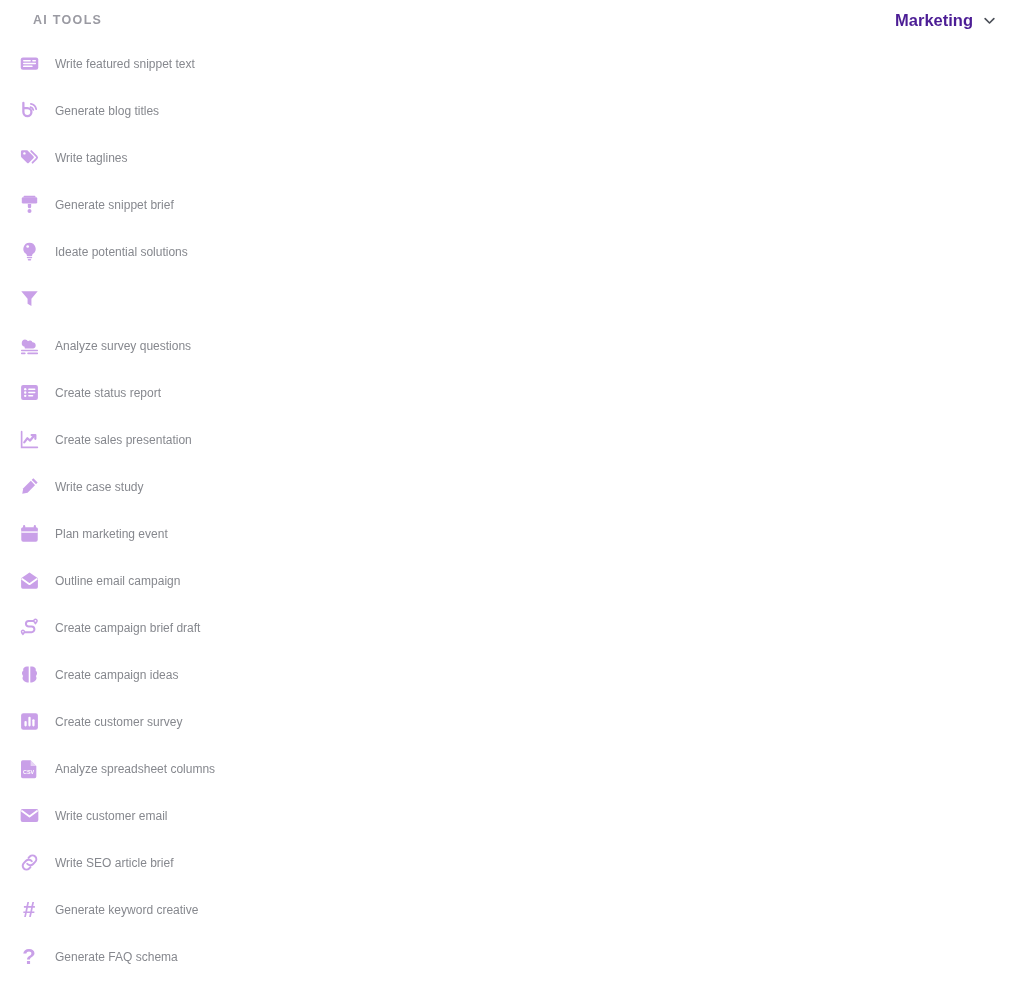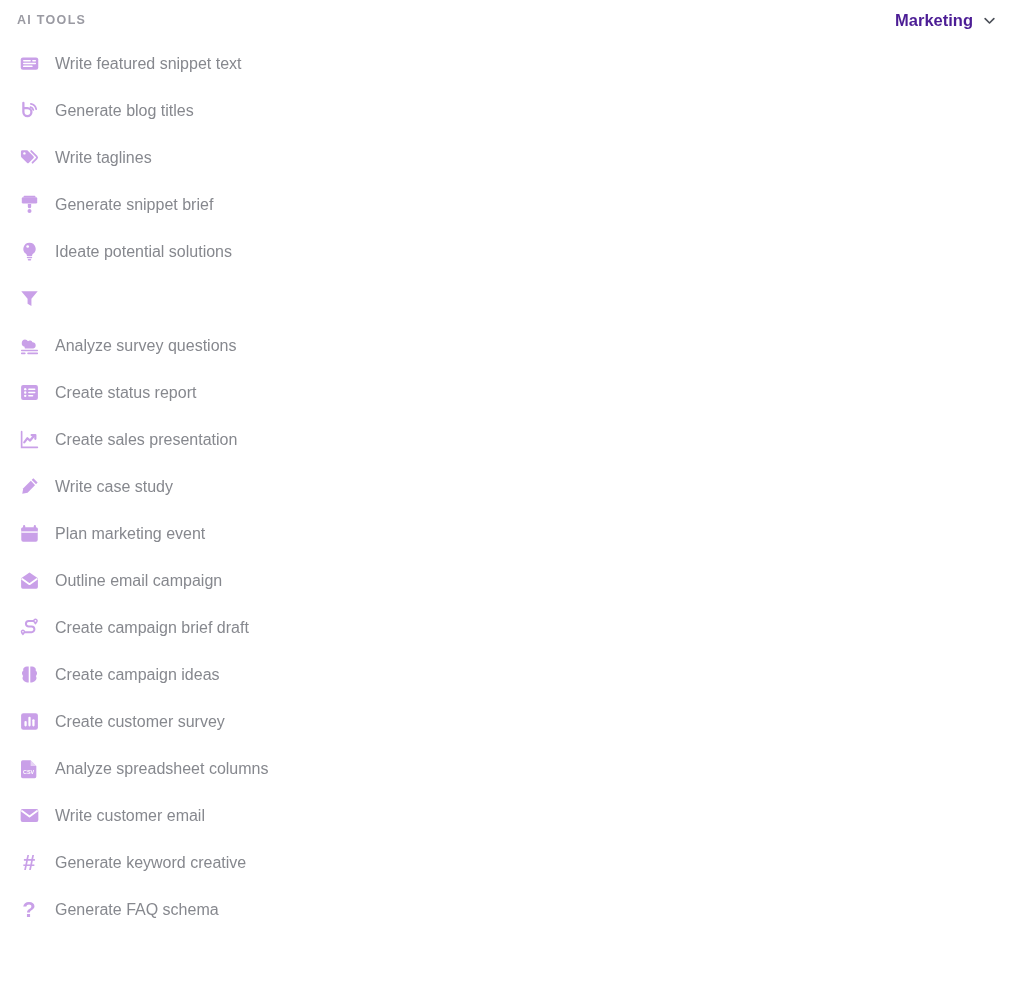--- a/index.html
+++ b/index.html
@@ -29,7 +29,7 @@
     align-items: center;
     justify-content: space-between;
     height: 40px;
-    padding: 0 27px 0 17px;
+    padding: 0 27px 0 33px;
     box-sizing: border-box;
   }
 

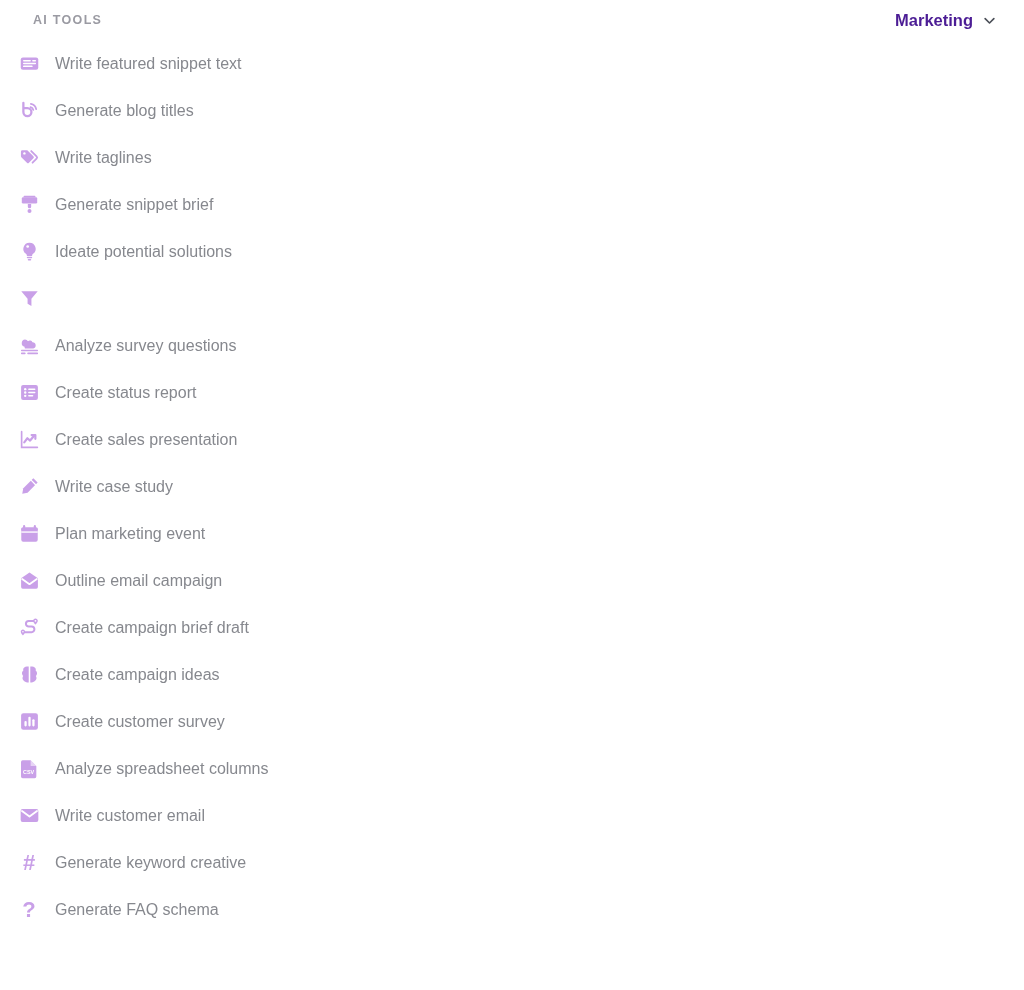--- a/index.html
+++ b/index.html
@@ -97,7 +97,7 @@
   }
 
   .tool-label {
-    font-size: 16px;
+    font-size: 12px;
     color: #86888e;
     line-height: 1;
     white-space: nowrap;

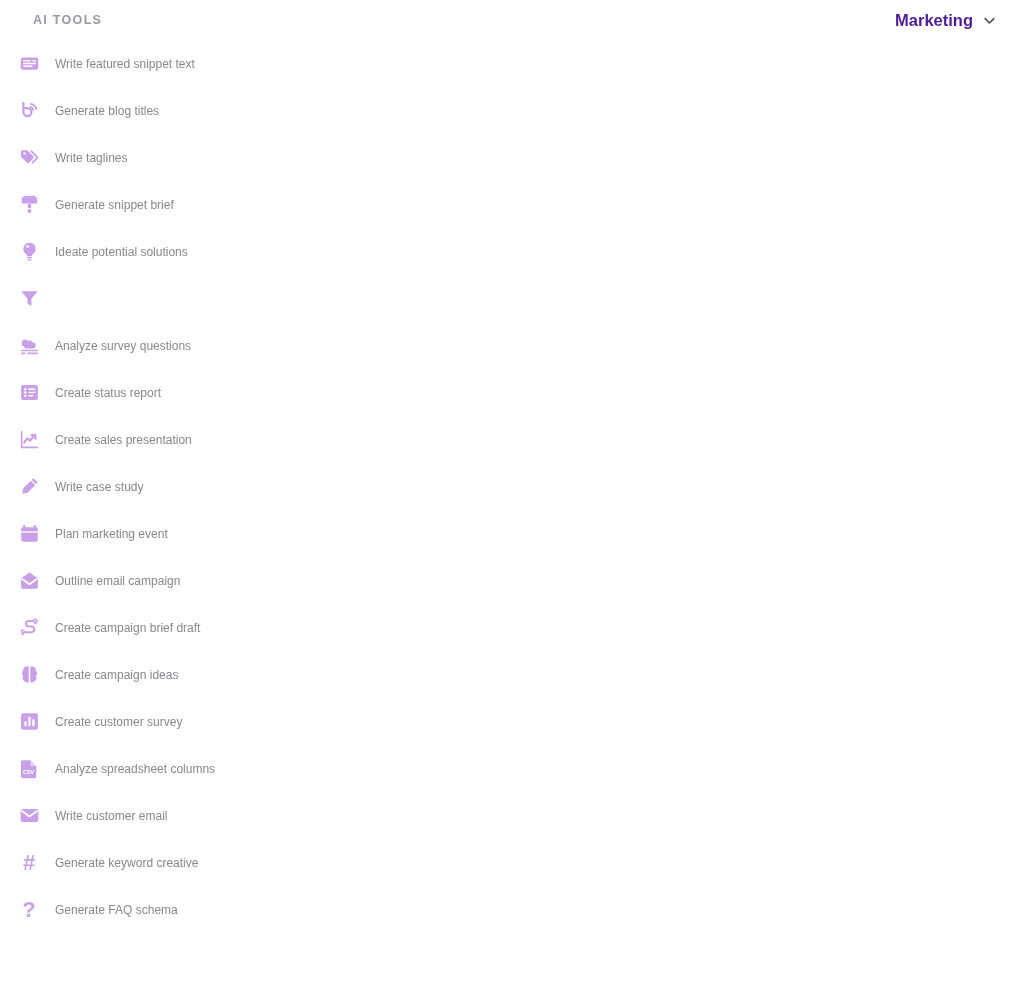--- a/index.html
+++ b/index.html
@@ -311,6 +311,15 @@
       </li>
       <li class="tool-item">
         <span class="tool-icon">
+          <svg viewBox="0 0 24 24" fill="none" stroke="#c9a0e8" stroke-width="2.3" stroke-linecap="round" stroke-linejoin="round">
+            <path d="M9.4 13.4a4.3 4.3 0 0 0 6.5.5l2.6-2.6a4.3 4.3 0 0 0-6.1-6.1l-1.5 1.5"></path>
+            <path d="M14.6 10.6a4.3 4.3 0 0 0-6.5-.5L5.5 12.7a4.3 4.3 0 0 0 6.1 6.1l1.5-1.5"></path>
+          </svg>
+        </span>
+        <span class="tool-label">Write SEO article brief</span>
+      </li>
+      <li class="tool-item">
+        <span class="tool-icon">
           <span class="glyph">#</span>
         </span>
         <span class="tool-label">Generate keyword creative</span>

